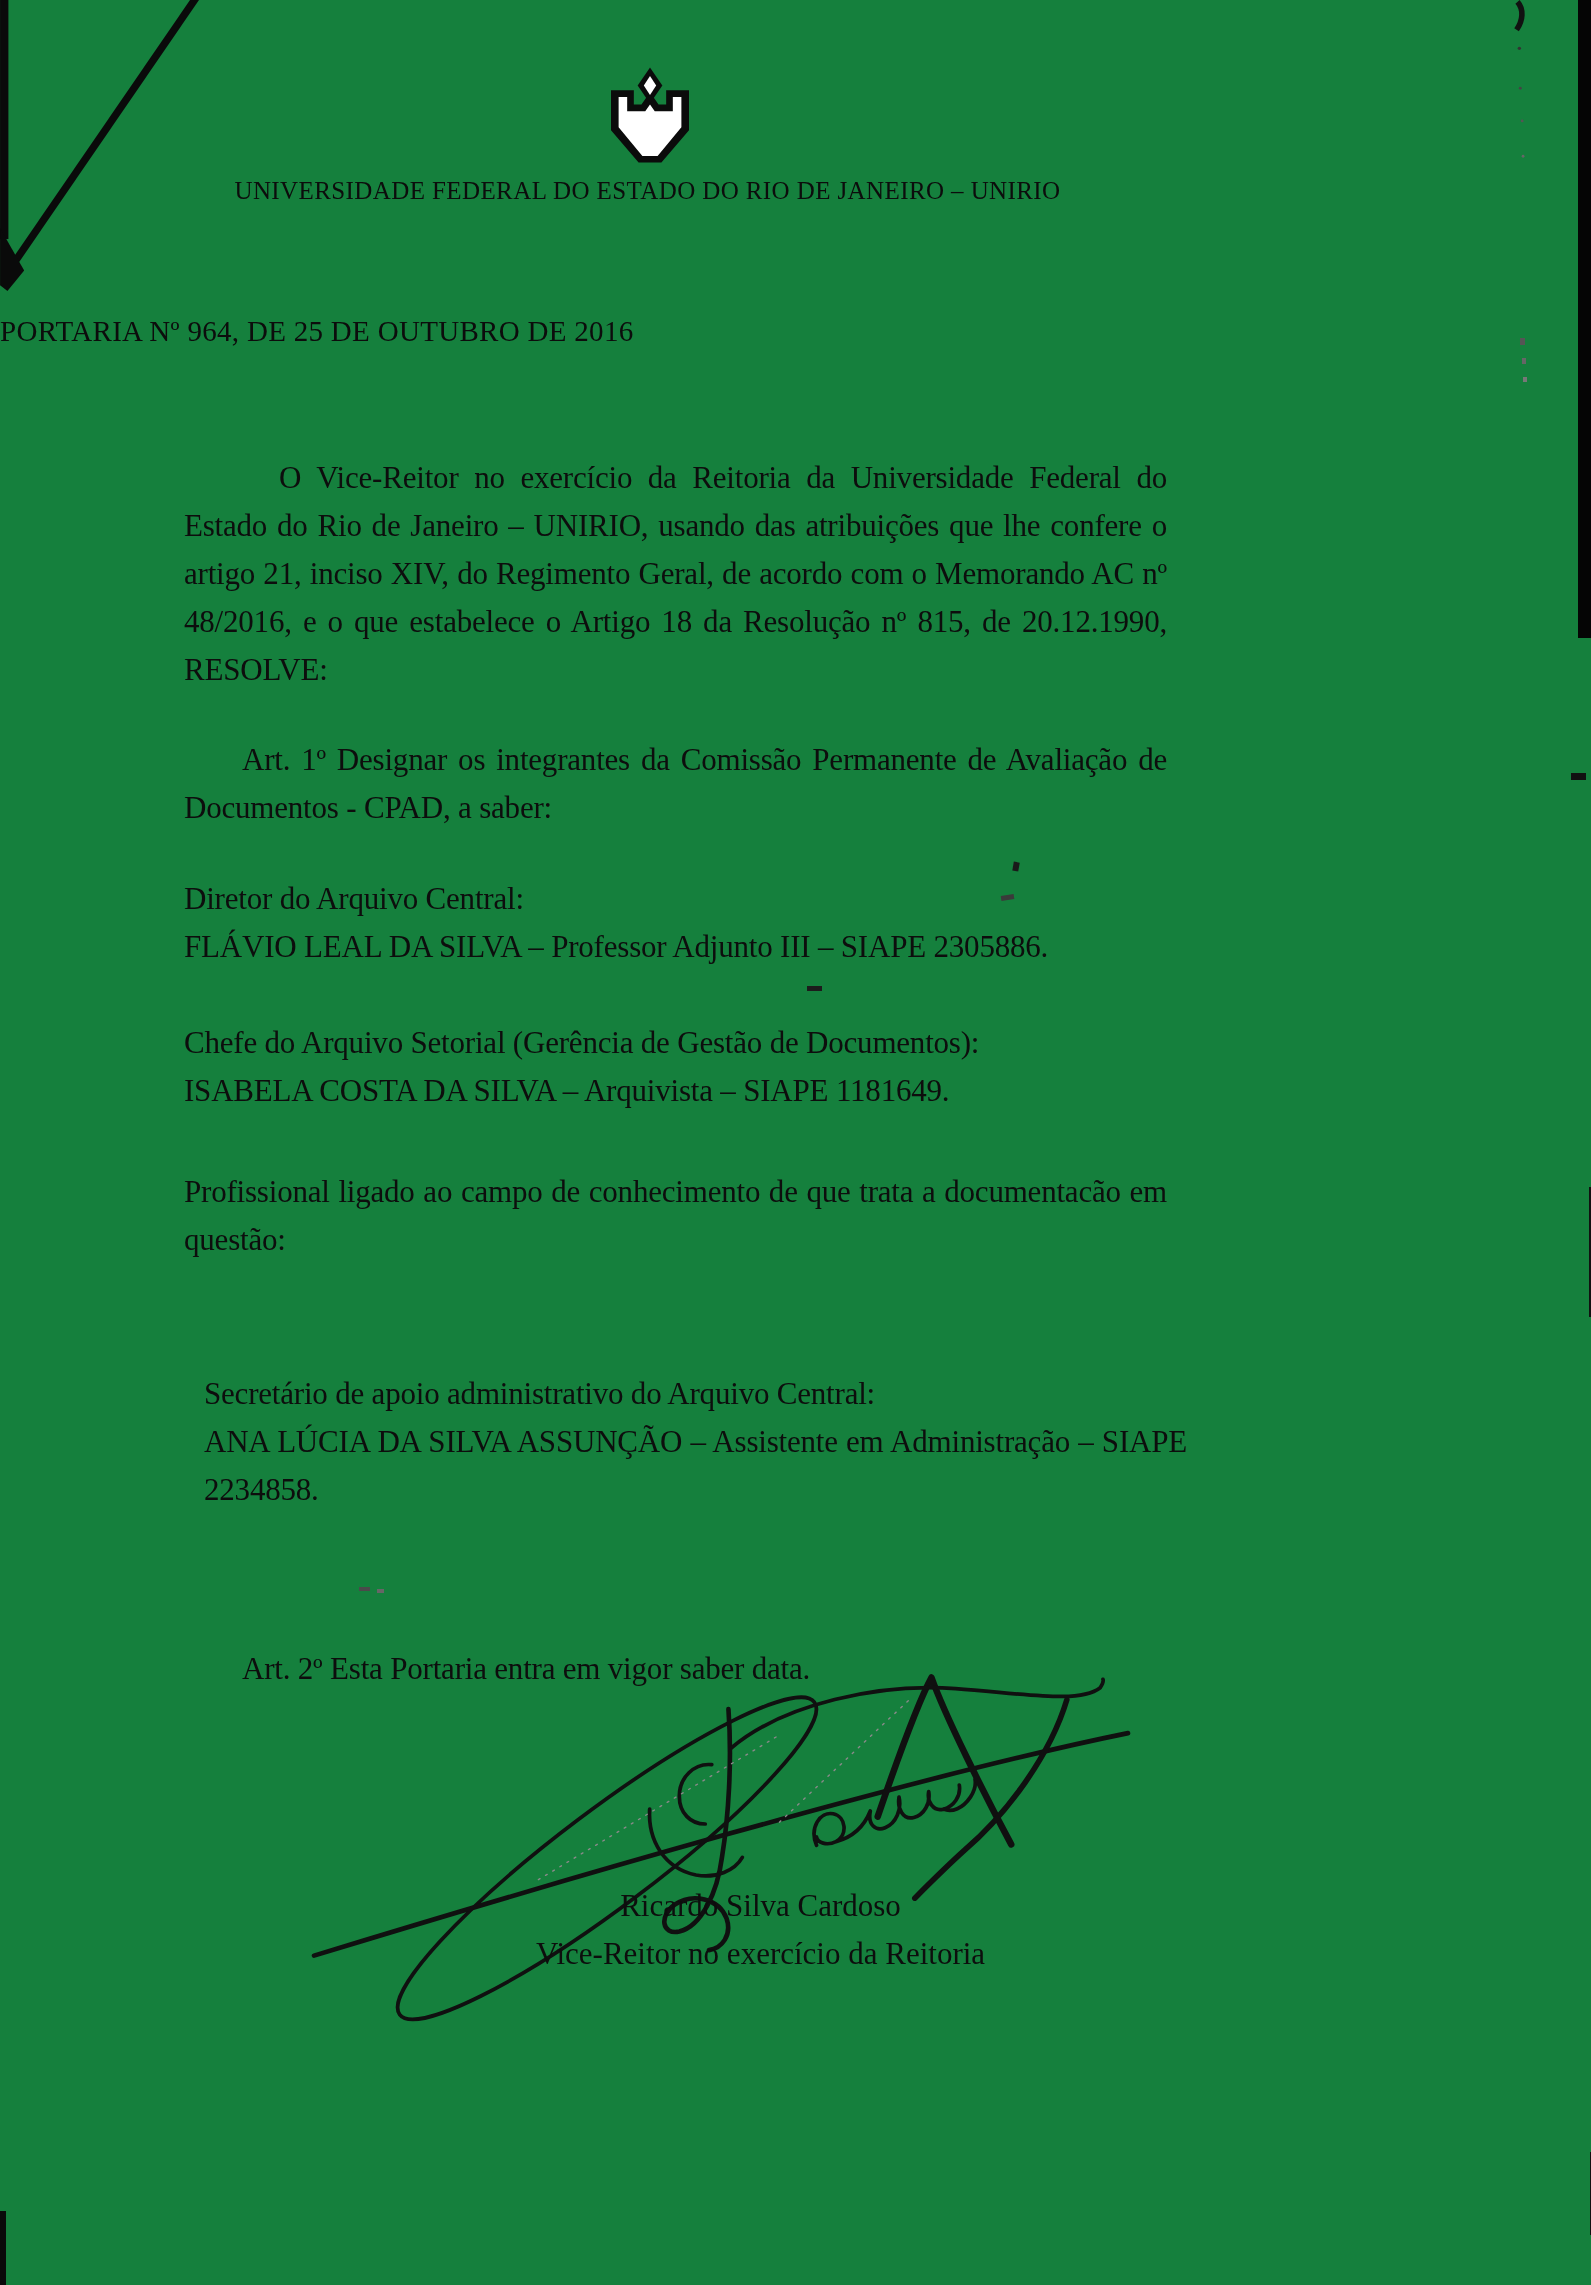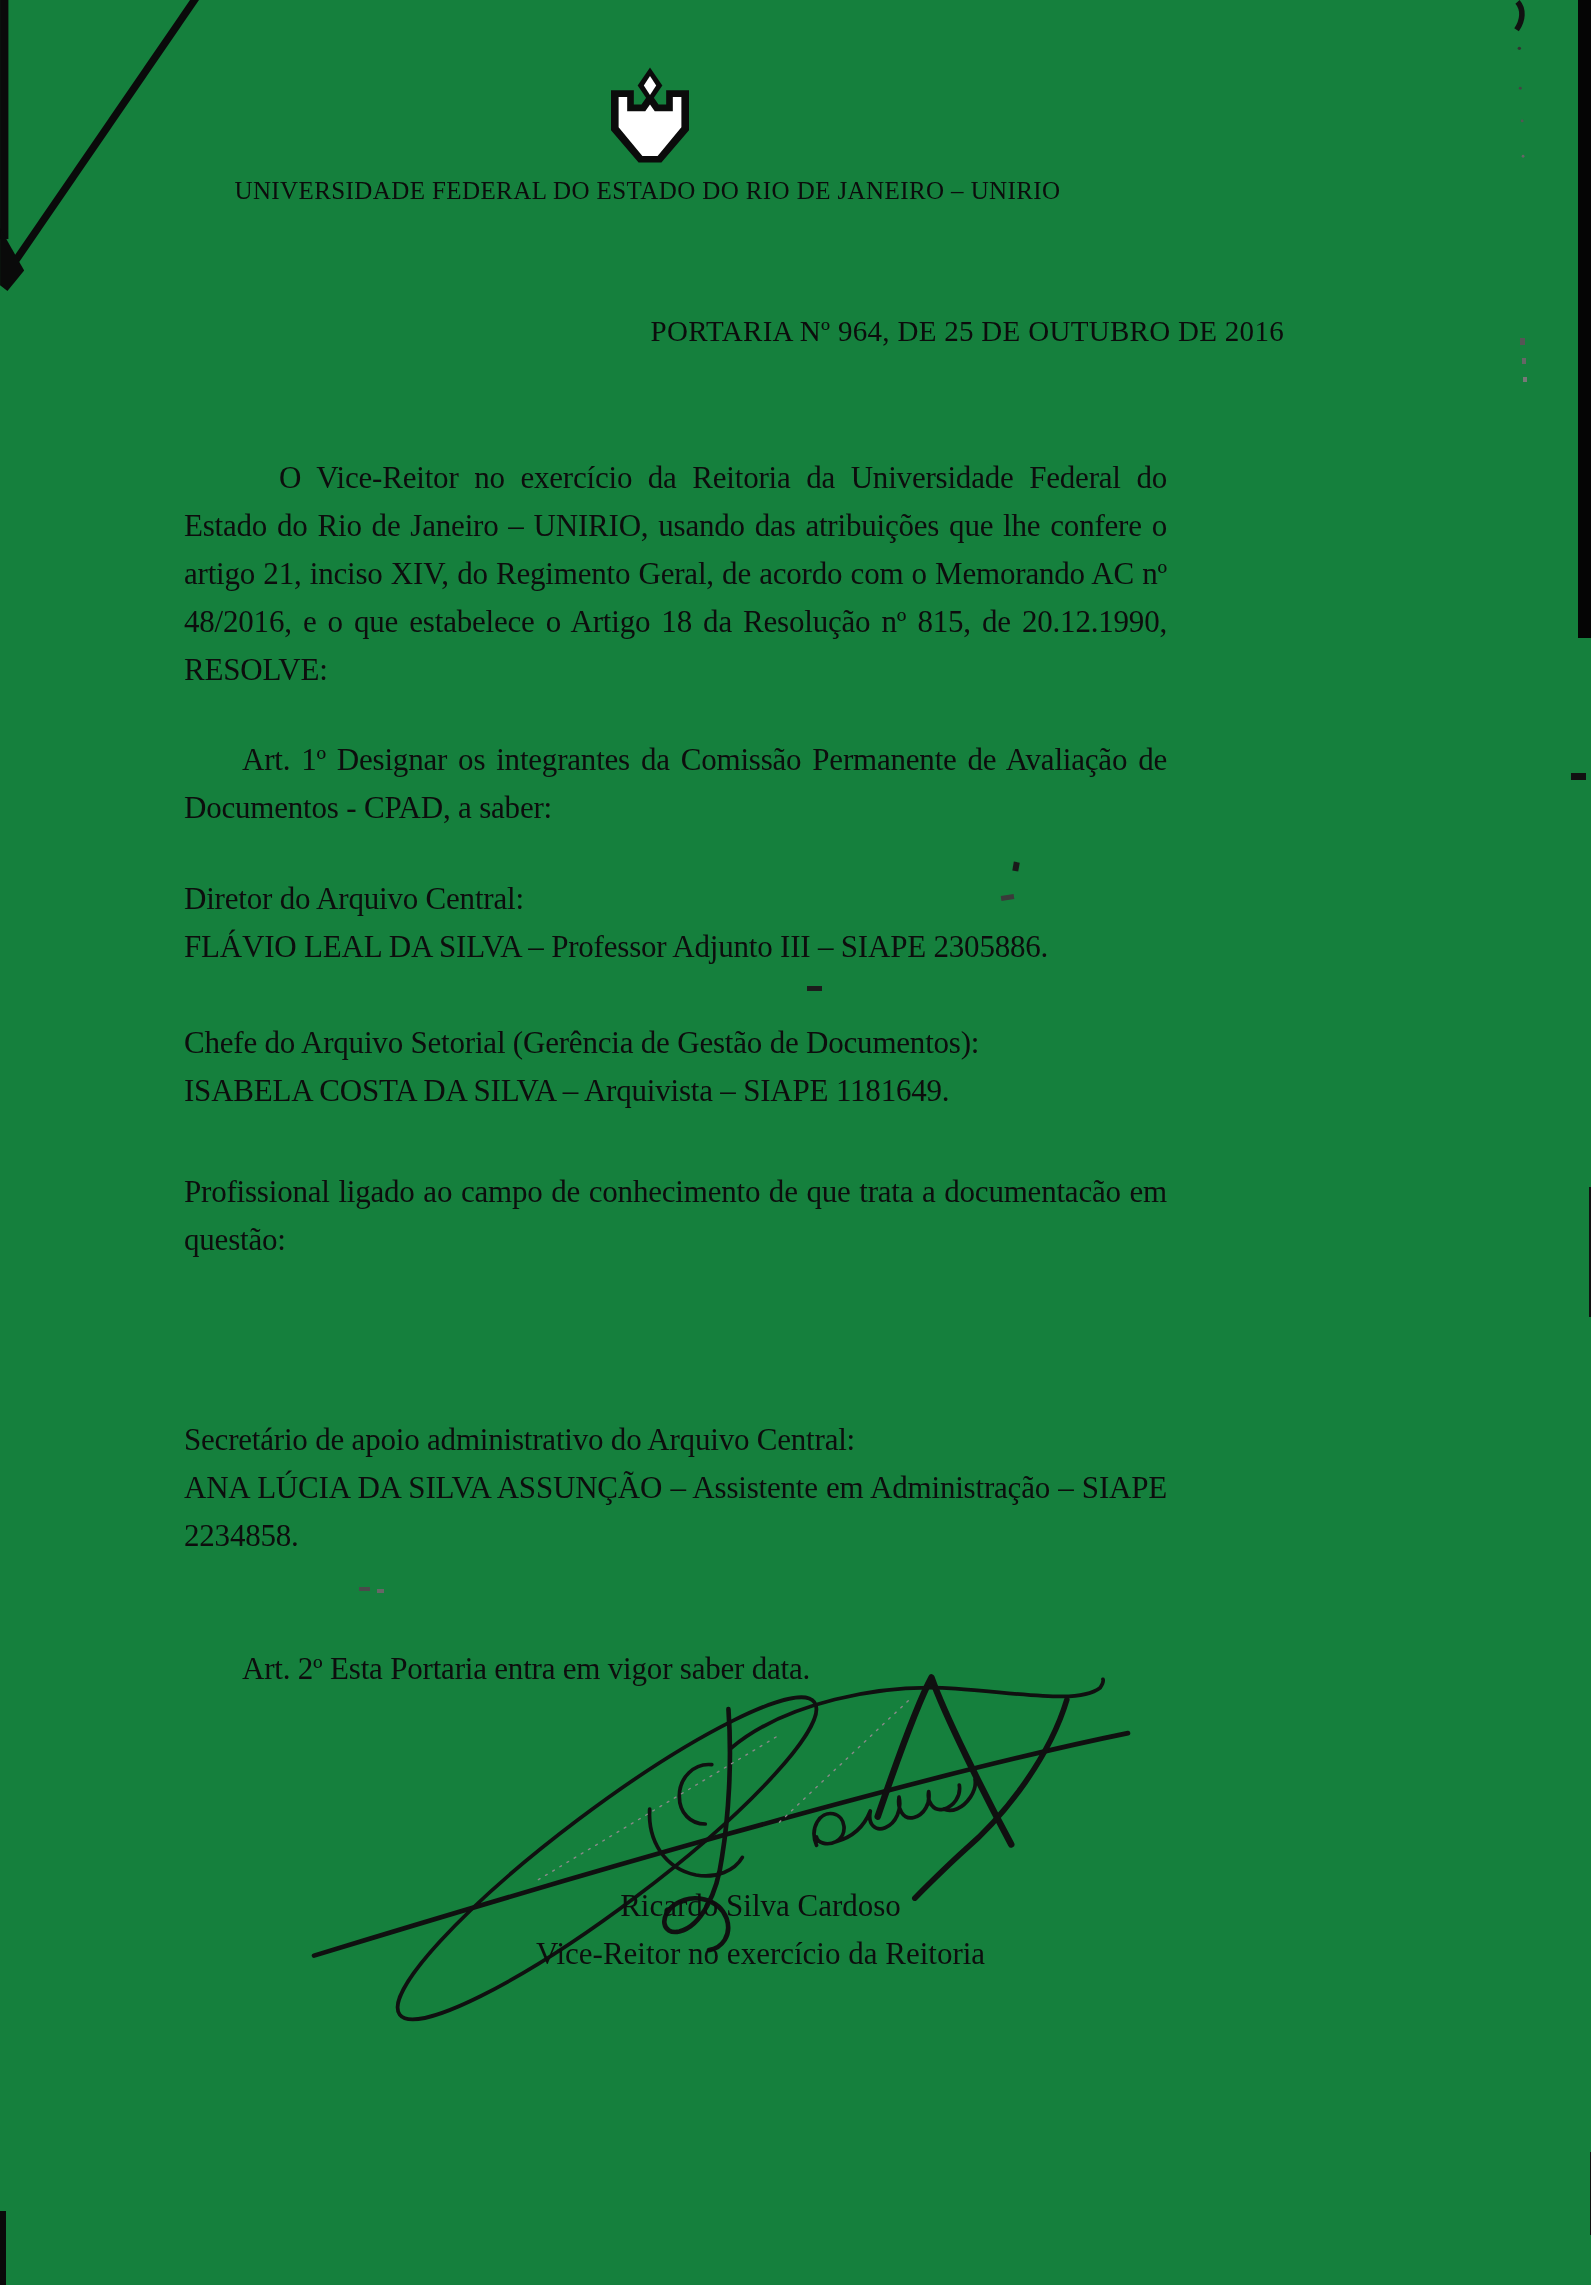--- a/index.html
+++ b/index.html
@@ -29,7 +29,7 @@
   }
   .portaria-title{
     position:absolute;top:313px;left:0;width:1284px;
-    font-size:29px;line-height:37px;text-align:right;
+    font-size:29px;line-height:37px;text-align:left;
     letter-spacing:0.3px;color:#0c0c0c;
   }
   .sig-names{

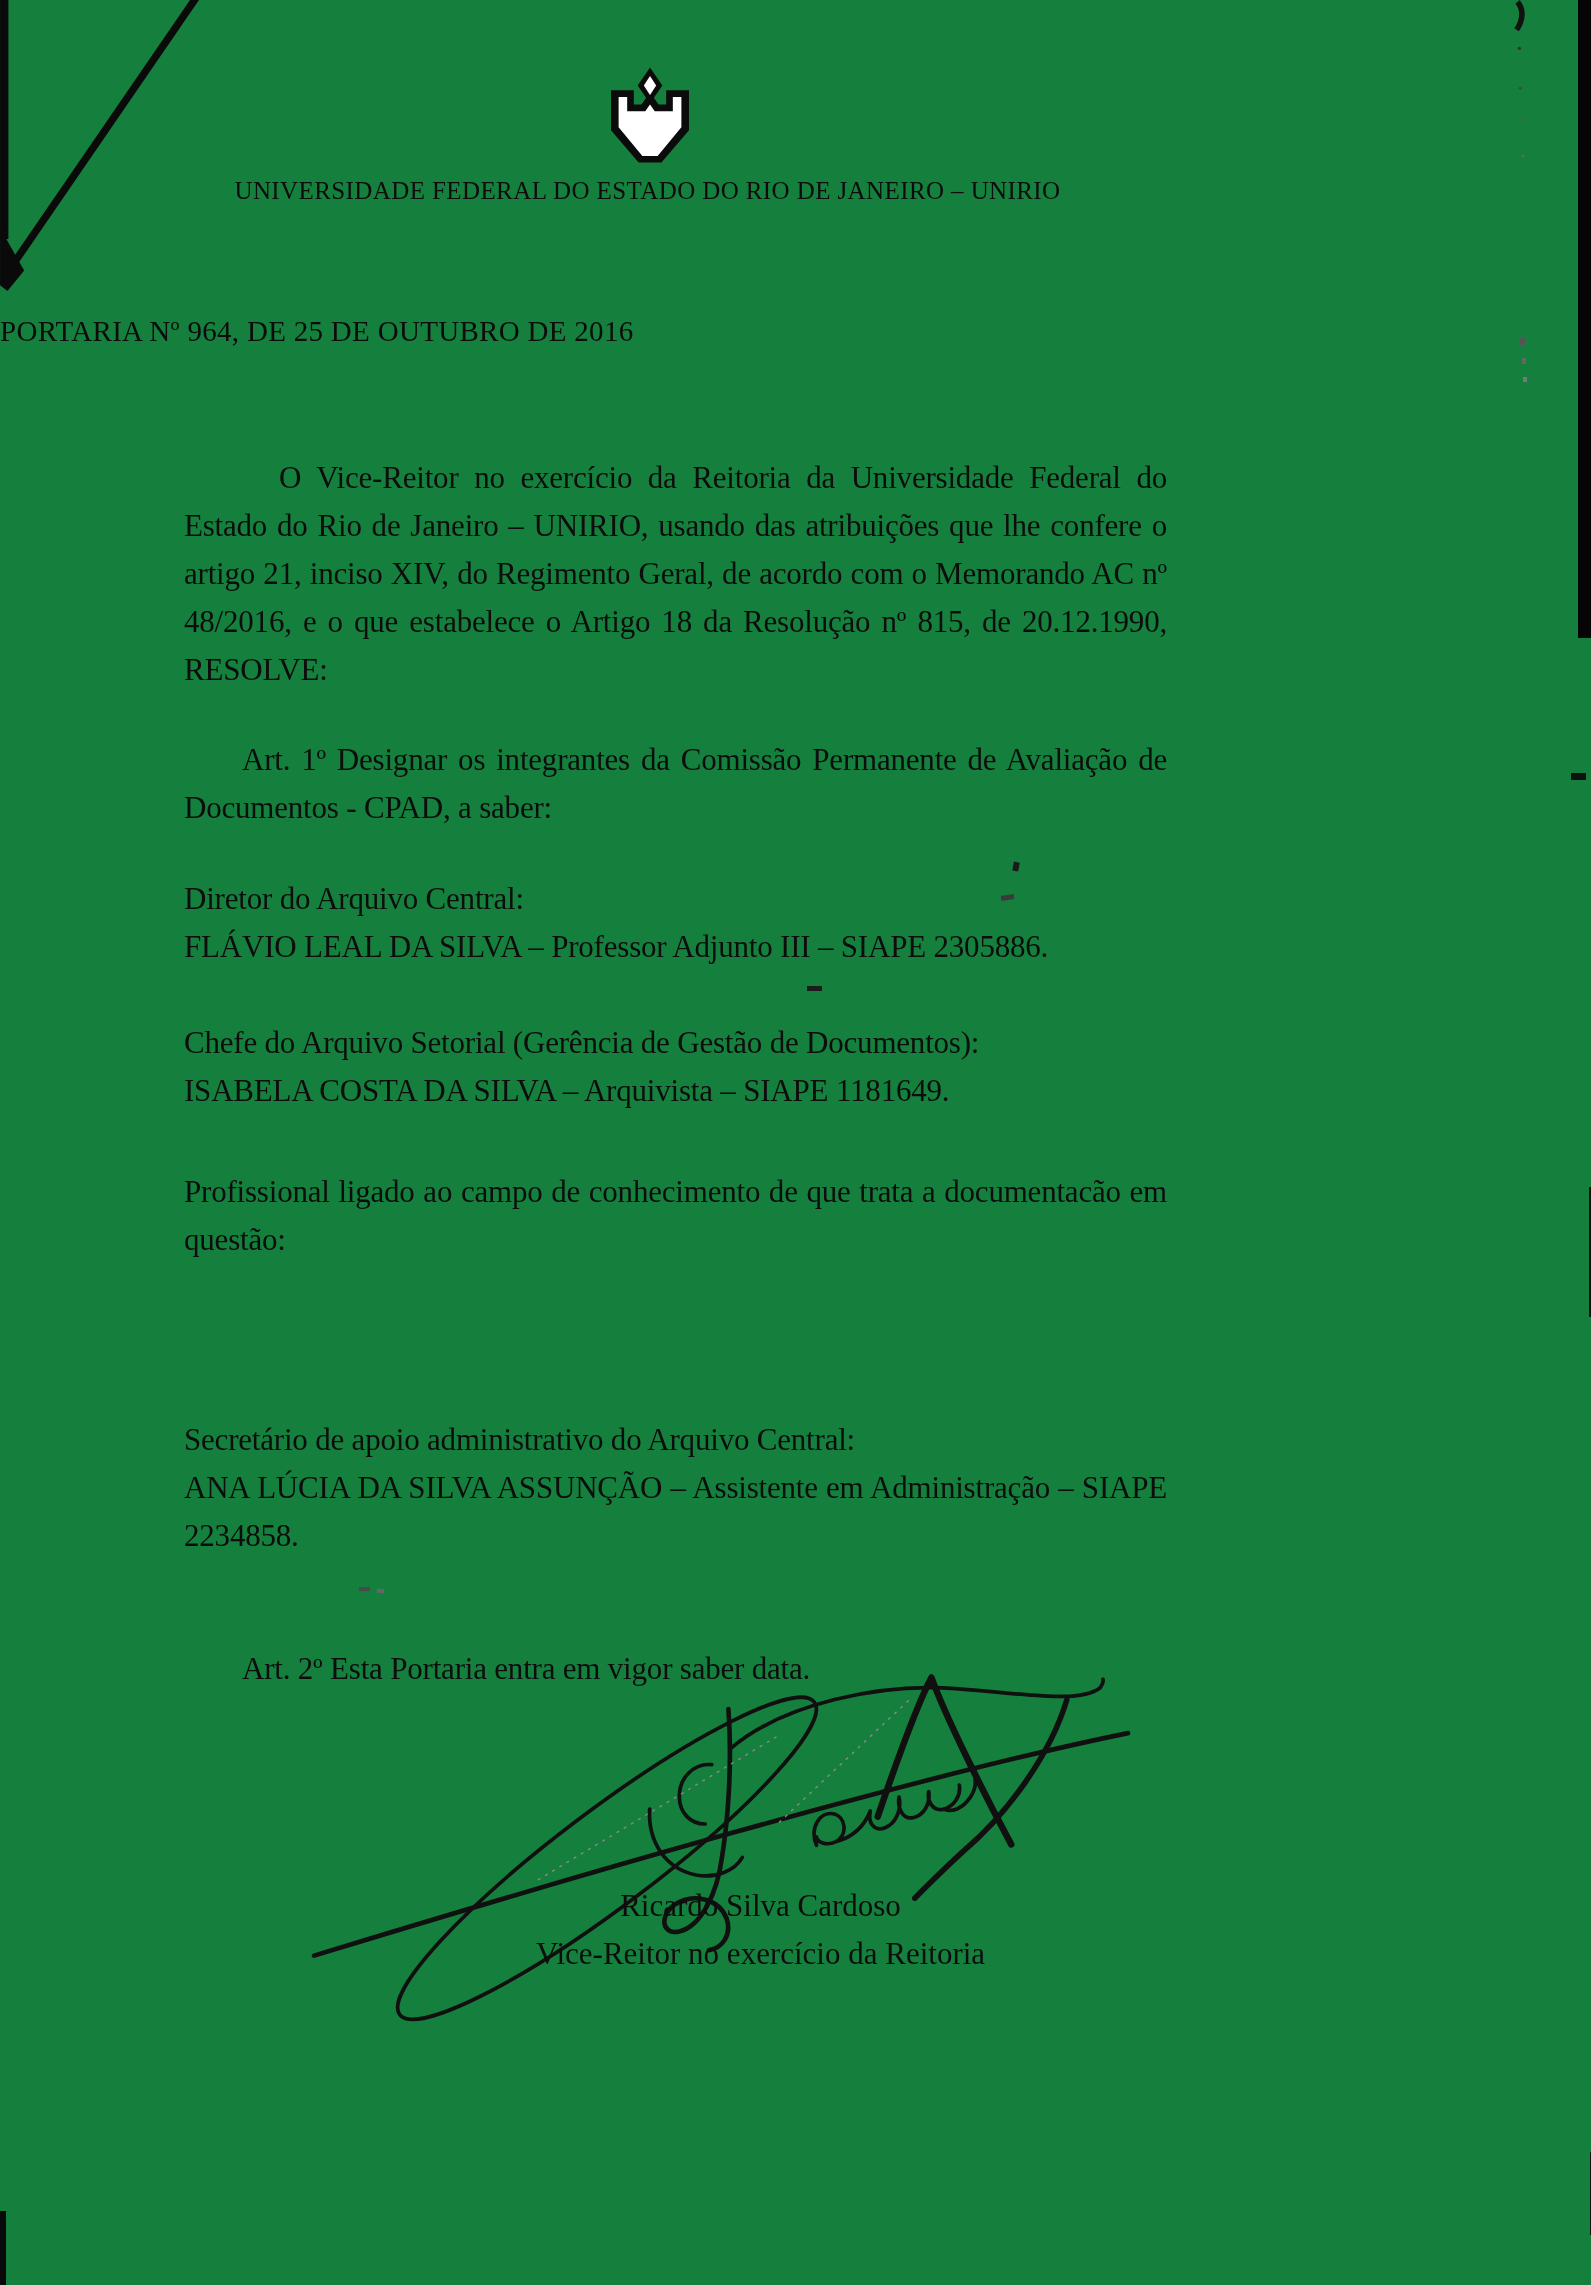--- a/index.html
+++ b/index.html
@@ -74,7 +74,7 @@
     <div>Profissional ligado ao campo de conhecimento de que trata a documentacão em questão:</div>
   </div>
 
-  <div class="textblock" style="top:1416px;">
+  <div class="textblock" style="top:1370px;margin-left:20px;">
     <div>Secretário de apoio administrativo do Arquivo Central:</div>
     <div>ANA LÚCIA DA SILVA ASSUNÇÃO – Assistente em Administração – SIAPE 2234858.</div>
   </div>

